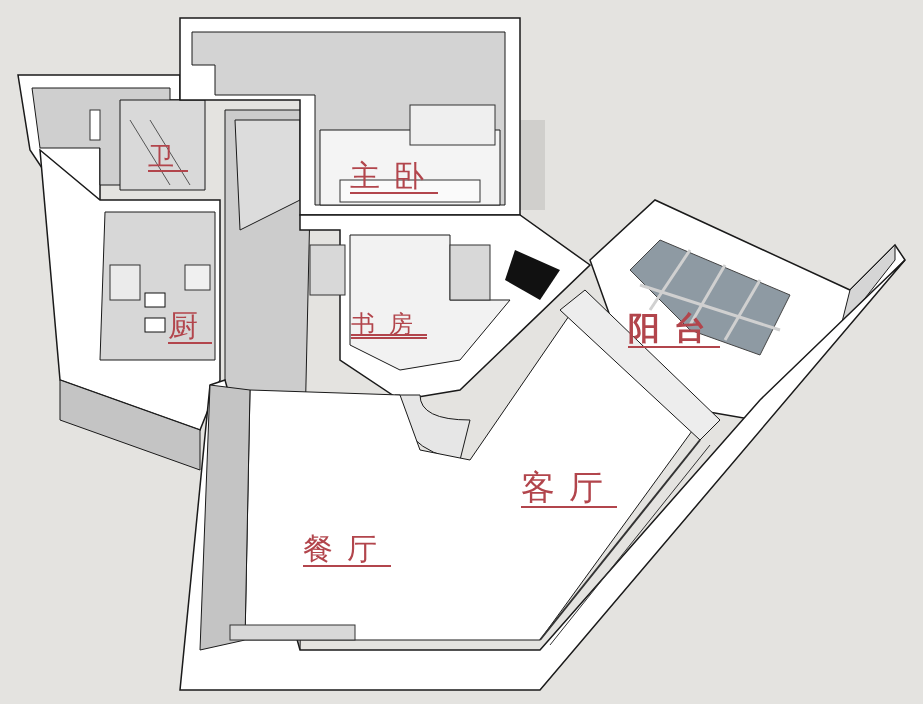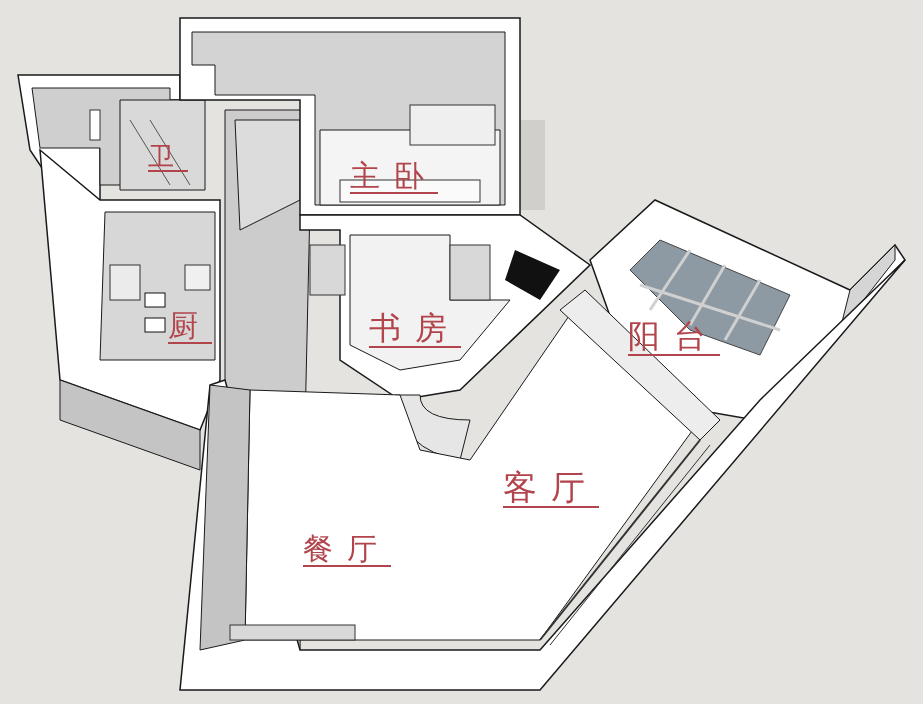--- a/index.html
+++ b/index.html
@@ -79,7 +79,7 @@
 <div class="label" style="left:148px;top:143px;font-size:26px;">卫</div>
 <div class="label" style="left:350px;top:160px;font-size:30px;text-align:center;">主卧</div>
 <div class="label" style="left:168px;top:310px;font-size:30px;">厨</div>
-<div class="label" style="left:369px;top:312px;font-size:32px;">书房</div>
+<div class="label" style="left:351px;top:312px;font-size:24px;text-decoration:underline;">书房</div>
 <div class="label" style="left:628px;top:320px;font-size:32px;">阳台</div>
 <div class="label" style="left:503px;top:470px;font-size:34px;">客厅</div>
 <div class="label" style="left:303px;top:533px;font-size:30px;">餐厅</div>

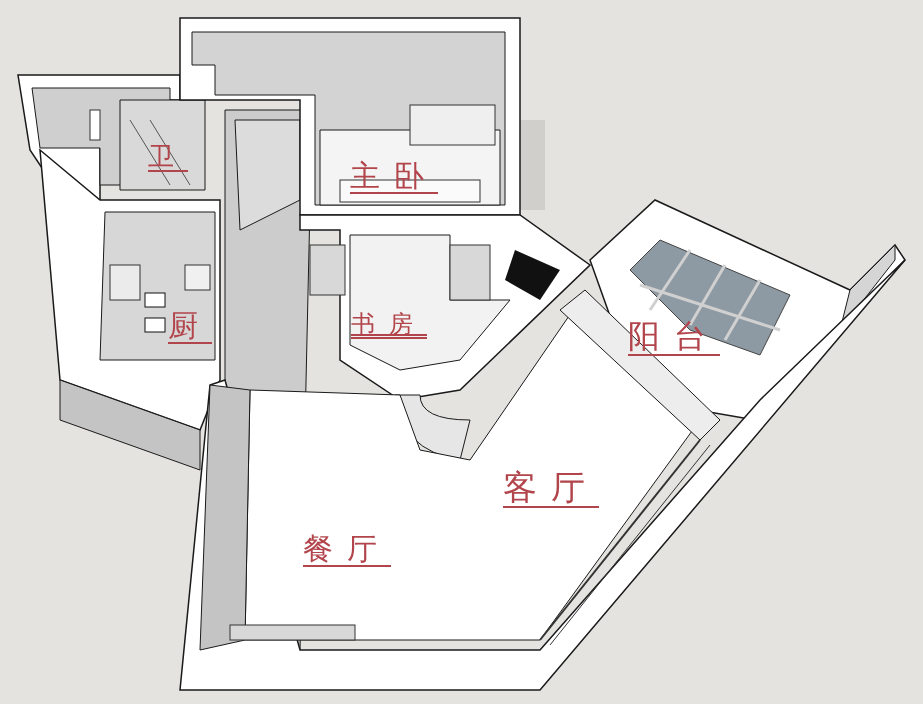--- a/index.html
+++ b/index.html
@@ -80,7 +80,7 @@
 <div class="label" style="left:350px;top:160px;font-size:30px;text-align:center;">主卧</div>
 <div class="label" style="left:168px;top:310px;font-size:30px;">厨</div>
 <div class="label" style="left:351px;top:312px;font-size:24px;text-decoration:underline;">书房</div>
-<div class="label" style="left:628px;top:320px;font-size:32px;">阳台</div>
+<div class="label" style="left:628px;top:312px;font-size:32px;font-weight:bold;">阳台</div>
 <div class="label" style="left:503px;top:470px;font-size:34px;">客厅</div>
 <div class="label" style="left:303px;top:533px;font-size:30px;">餐厅</div>
 

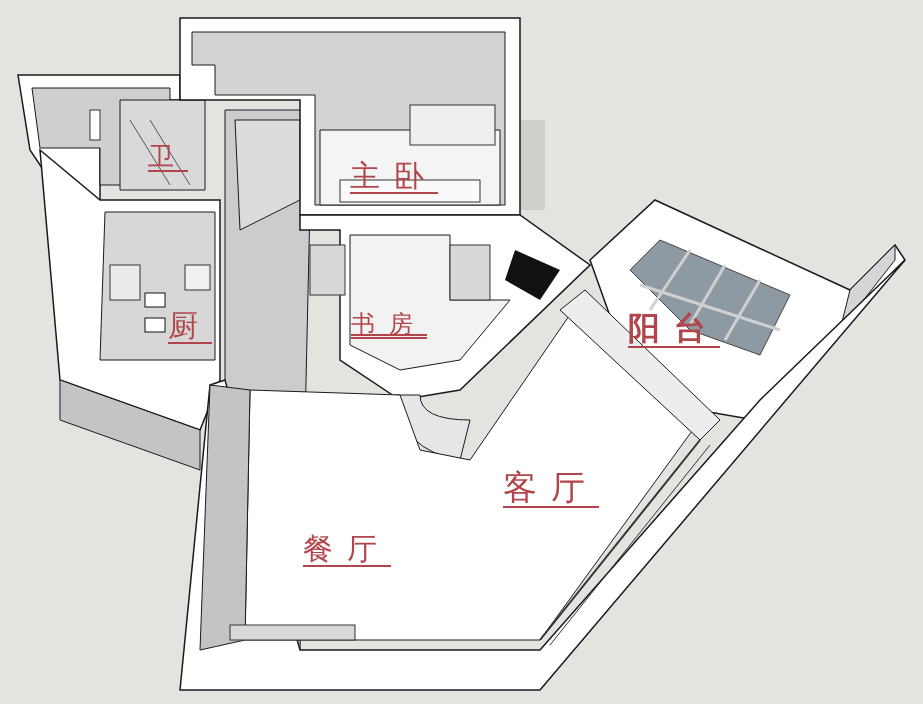--- a/index.html
+++ b/index.html
@@ -81,7 +81,7 @@
 <div class="label" style="left:168px;top:310px;font-size:30px;">厨</div>
 <div class="label" style="left:351px;top:312px;font-size:24px;text-decoration:underline;">书房</div>
 <div class="label" style="left:628px;top:312px;font-size:32px;font-weight:bold;">阳台</div>
-<div class="label" style="left:503px;top:470px;font-size:34px;">客厅</div>
+<div class="label" style="left:521px;top:470px;font-size:34px;">客厅</div>
 <div class="label" style="left:303px;top:533px;font-size:30px;">餐厅</div>
 
 </body></html>

